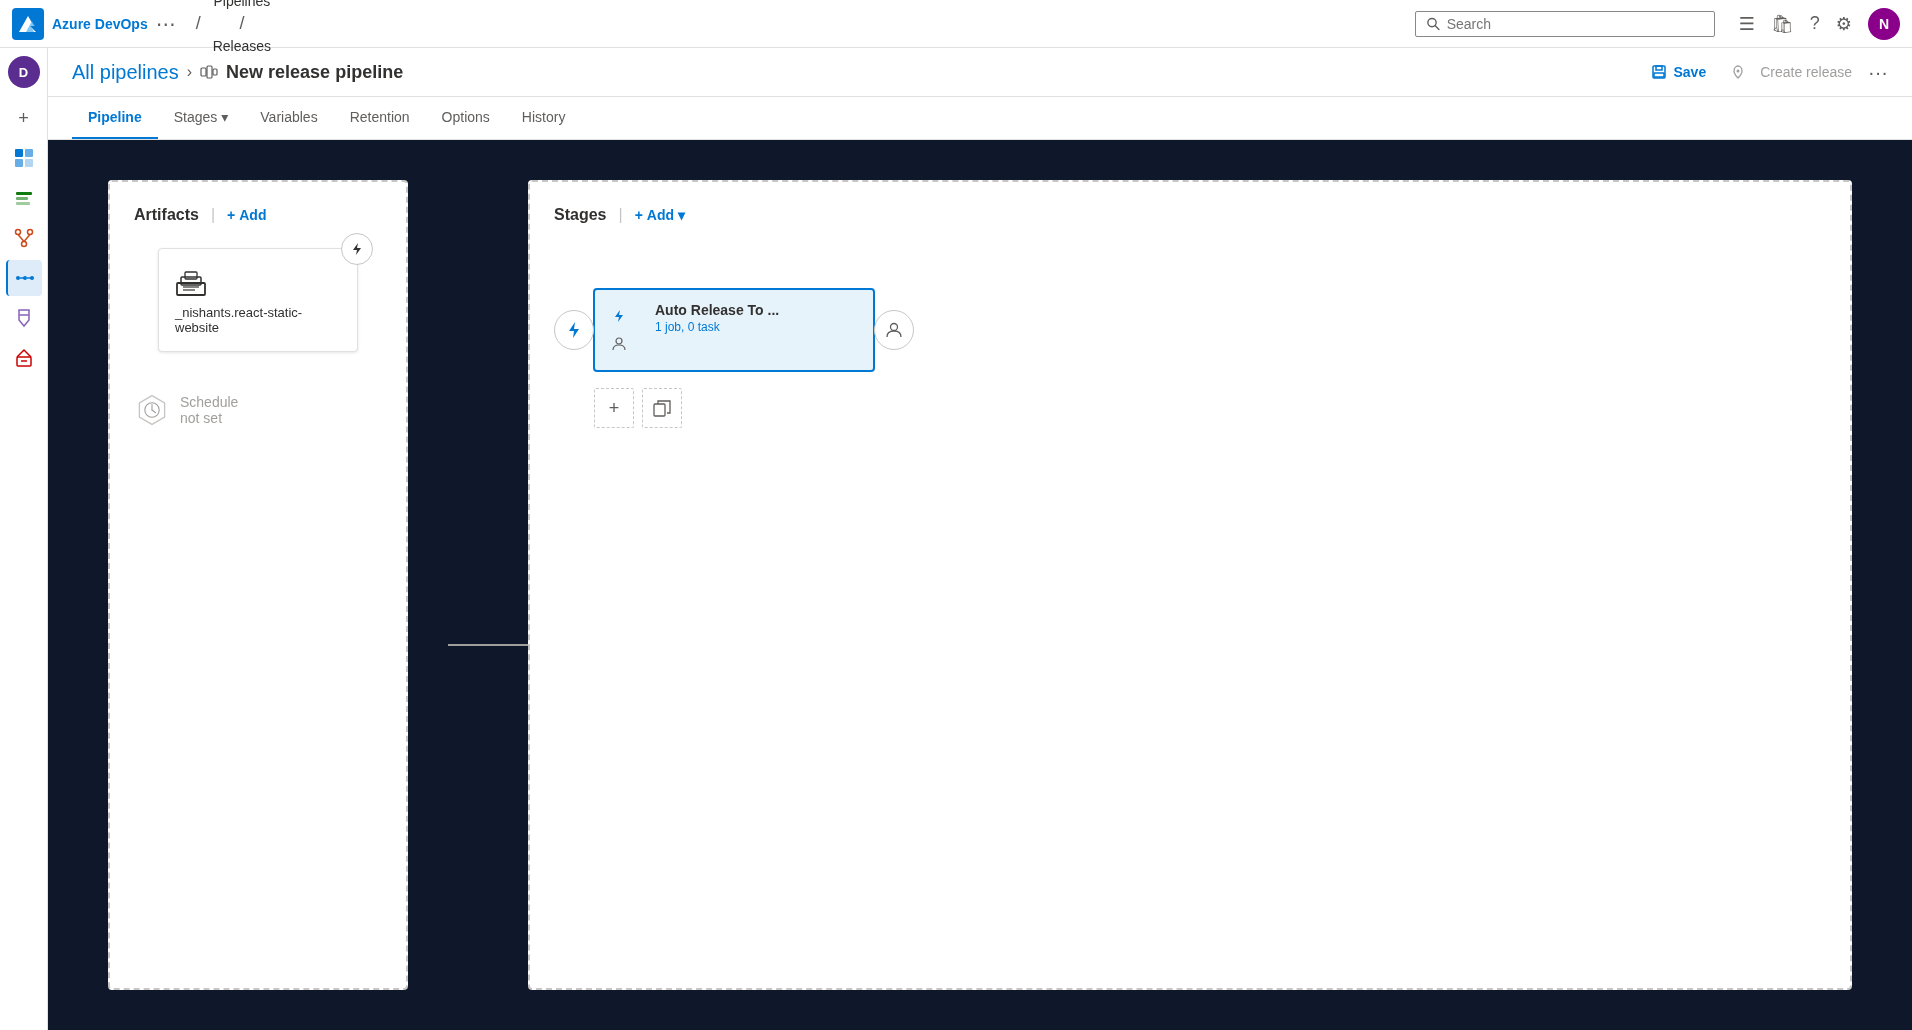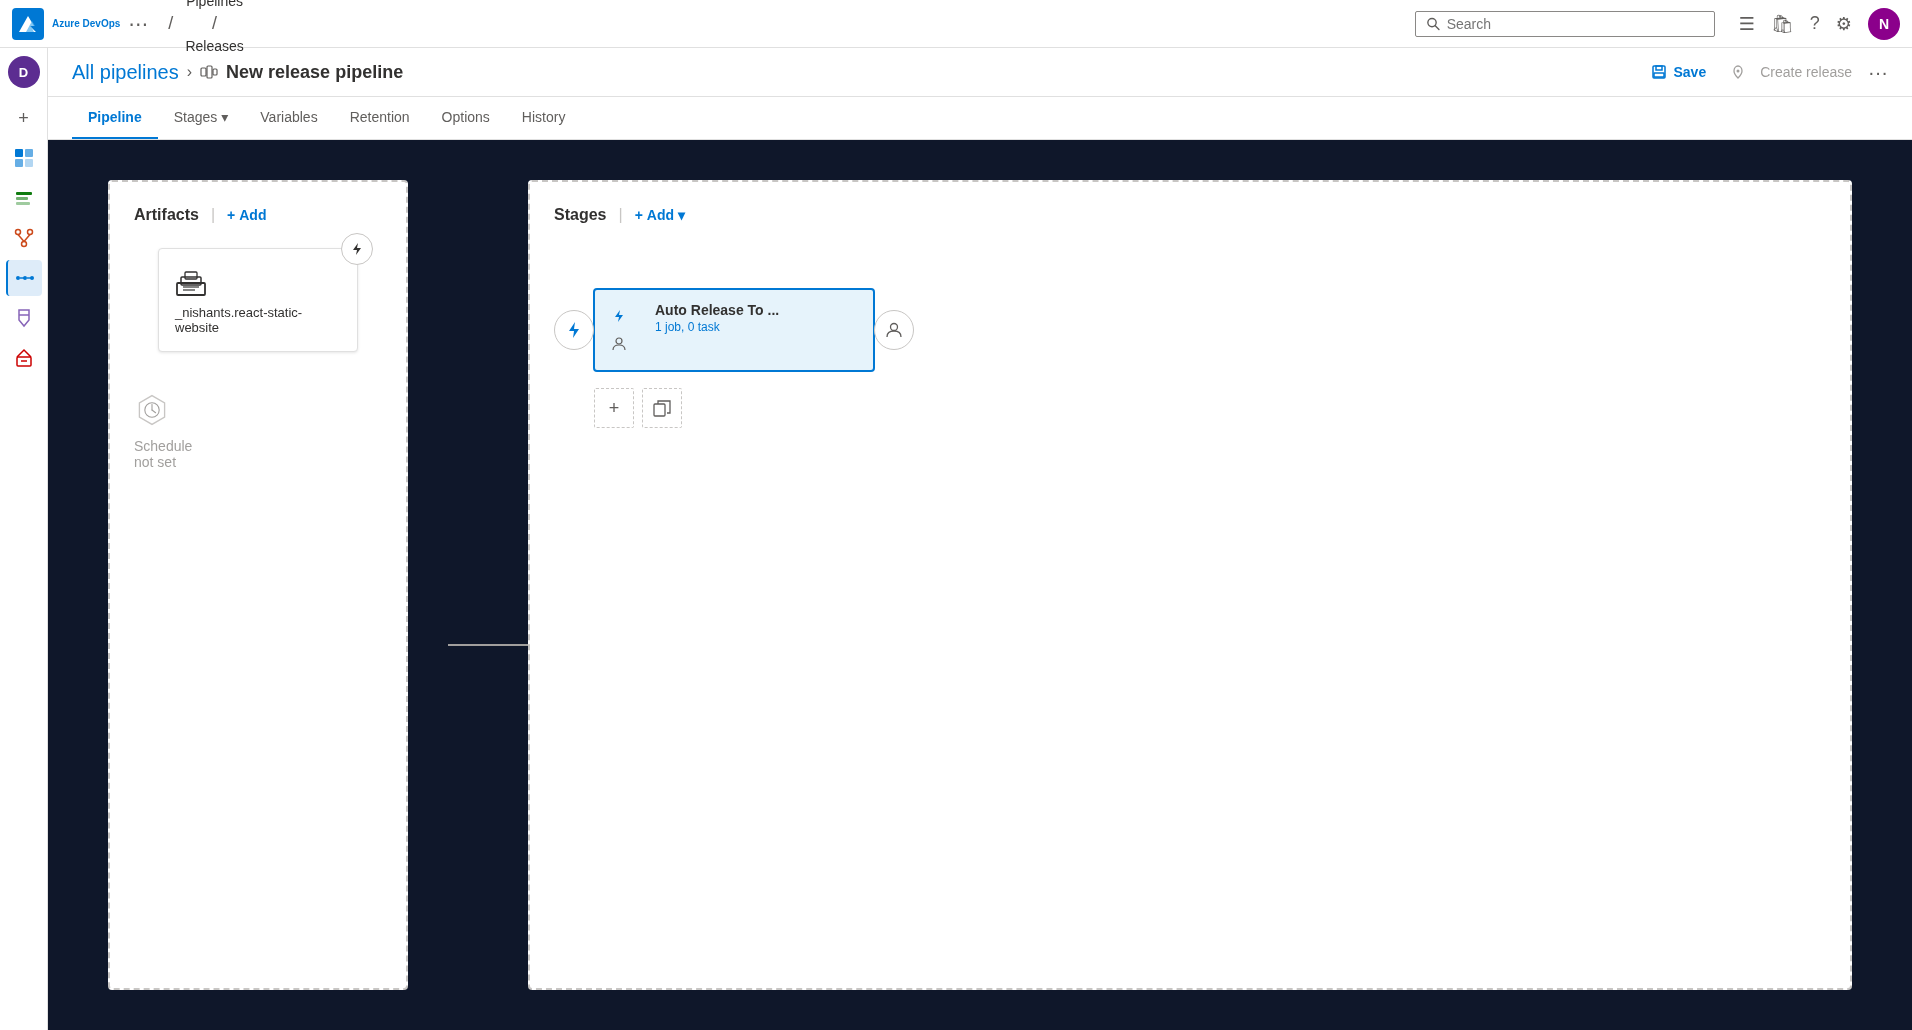--- a/index.html
+++ b/index.html
@@ -14,7 +14,7 @@
     }
     .azure-logo {
       display: flex; align-items: center; gap: 8px;
-      font-weight: 600; font-size: 10px; color: #0078d4; cursor: pointer;
+      font-weight: 600; font-size: 14px; color: #0078d4; cursor: pointer;
     }
     .logo-svg { width: 32px; height: 32px; }
     .nav-separator { color: #605e5c; font-size: 18px; margin: 0 4px; }

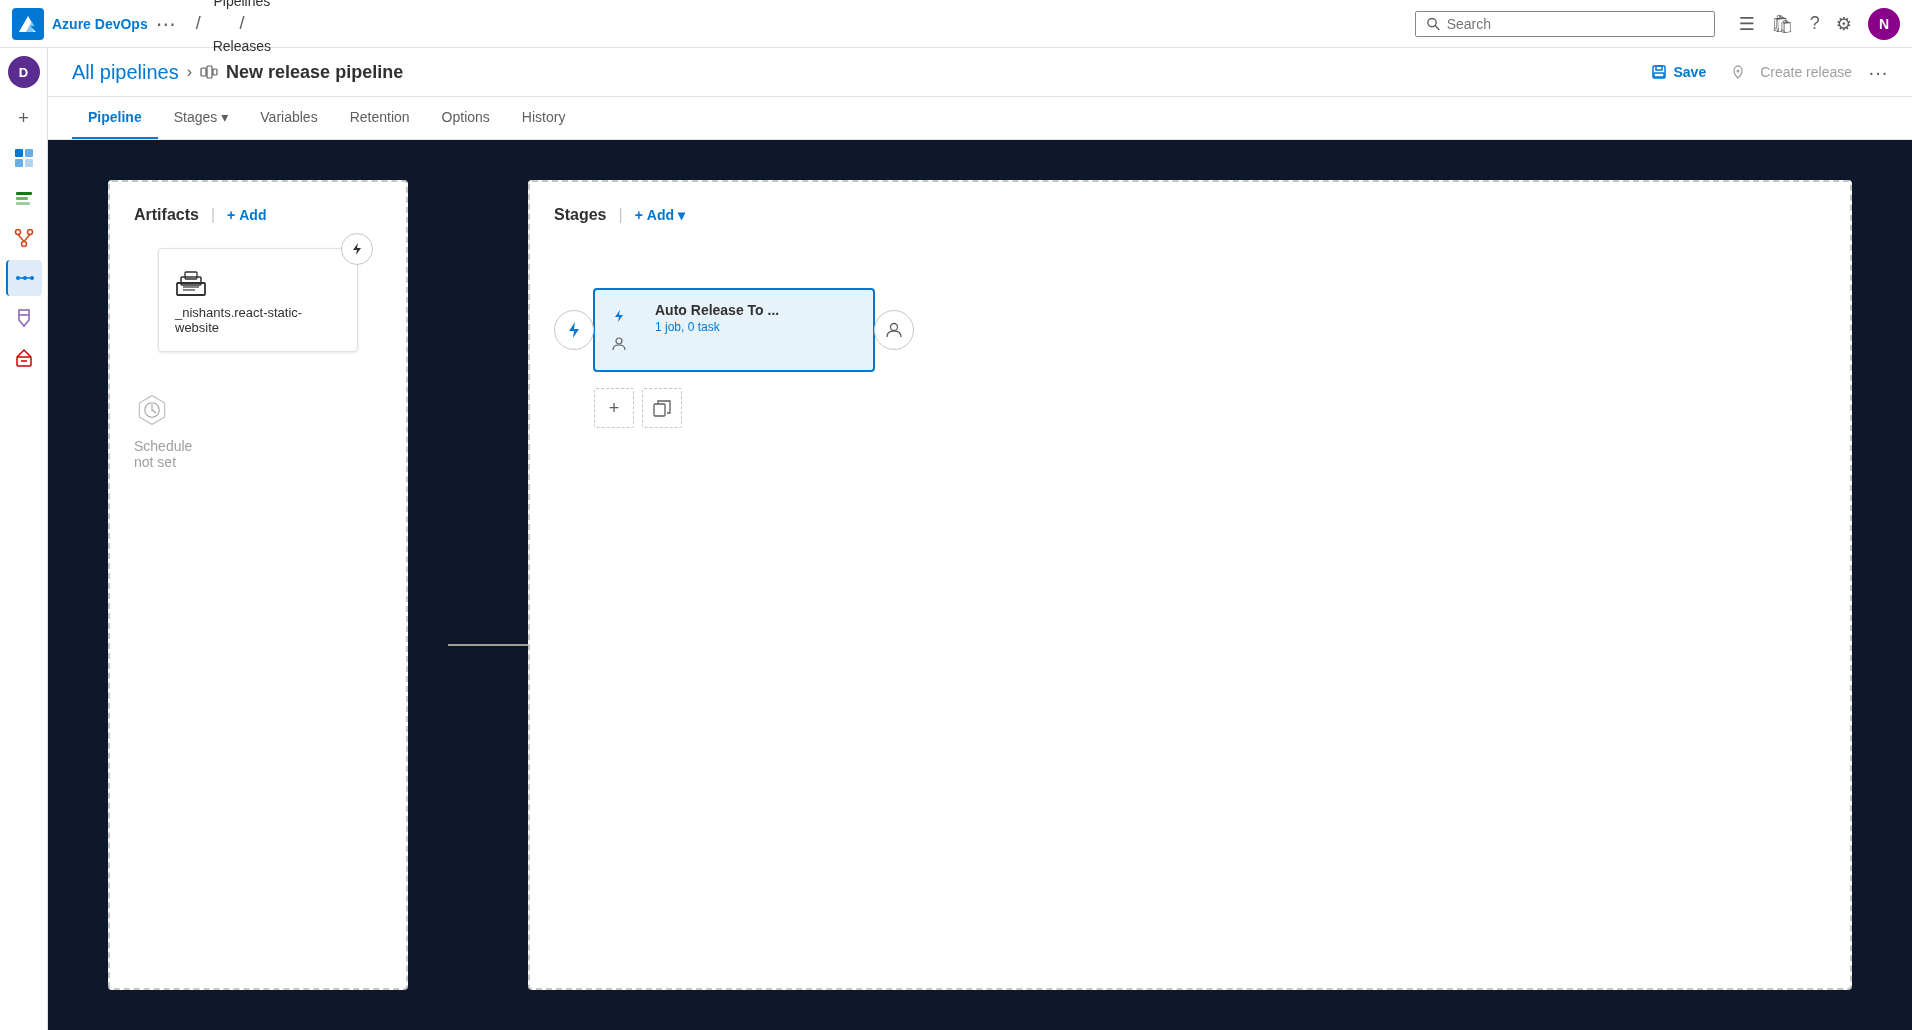--- a/index.html
+++ b/index.html
@@ -140,8 +140,8 @@
 
     
     .schedule-badge {
-      display: flex; gap: 10px;
-      margin-top: 40px; color: #a19f9d; cursor: pointer; flex-direction: column;
+      display: flex; align-items: center; gap: 10px;
+      margin-top: 40px; color: #a19f9d; cursor: pointer;
     }
     .schedule-hex {
       width: 36px; height: 36px; position: relative;

